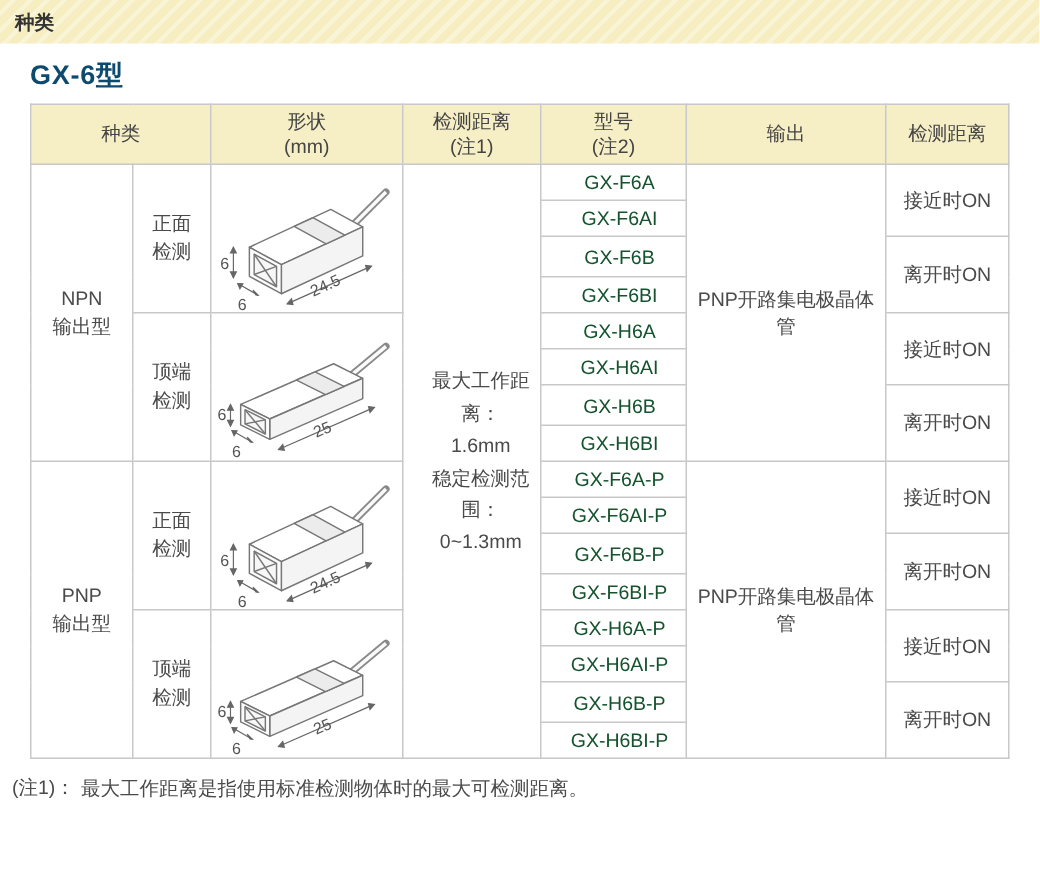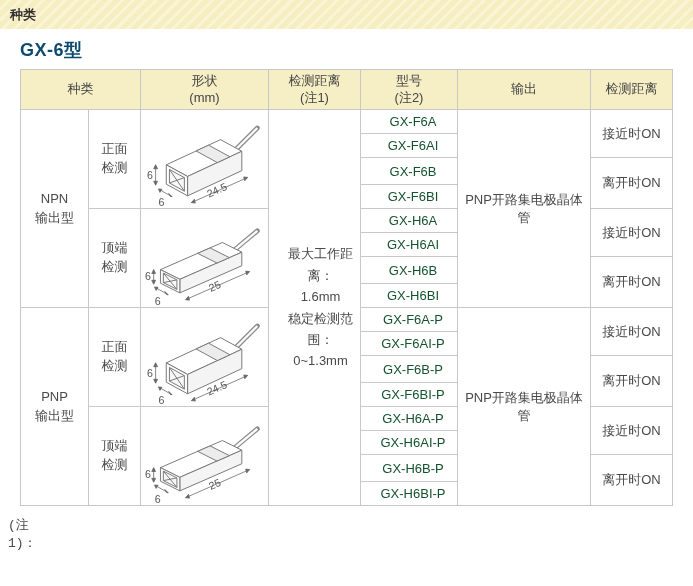--- a/index.html
+++ b/index.html
@@ -43,7 +43,7 @@
   svg.sensor text{font-size:11px;fill:#555;font-family:"Liberation Sans","DejaVu Sans",sans-serif;}
   .notes{margin:10px 0 0 8px;font-size:13px;color:#4a4a4a;}
   .note-row{display:flex;align-items:flex-start;margin-bottom:4px;}
-  .note-label{width:46px;flex:none;font-family:Liberation Mono, monospace;}
+  .note-label{width:46px;flex:none;}
   .note-text{flex:1;line-height:1.55;}
 </style>
 </head>

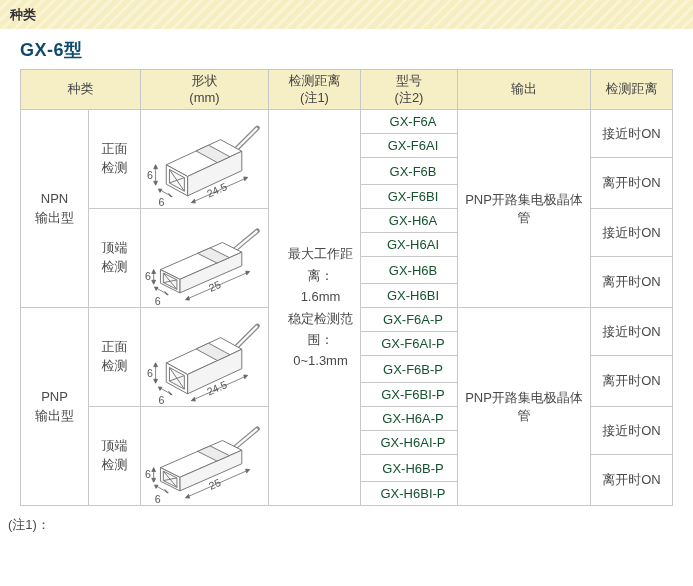--- a/index.html
+++ b/index.html
@@ -277,6 +277,7 @@
   <div class="note-row">
     <span class="note-label">(注1)：</span>
     <span class="note-text">
+      <span style="display:block">最大工作距离是指使用标准检测物体时的最大可检测距离。</span>
     </span>
   </div>
 </div>

